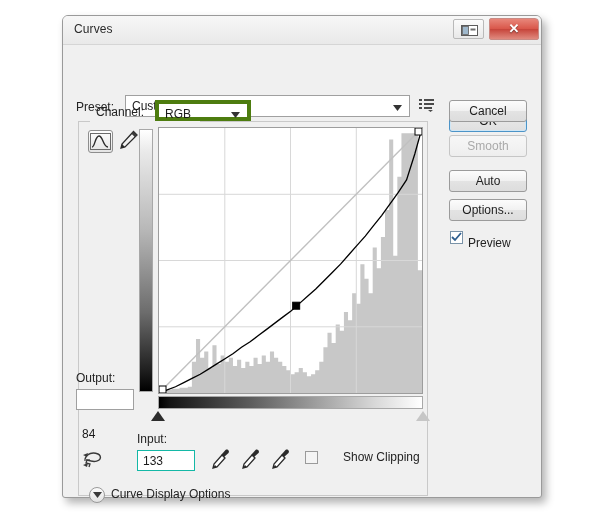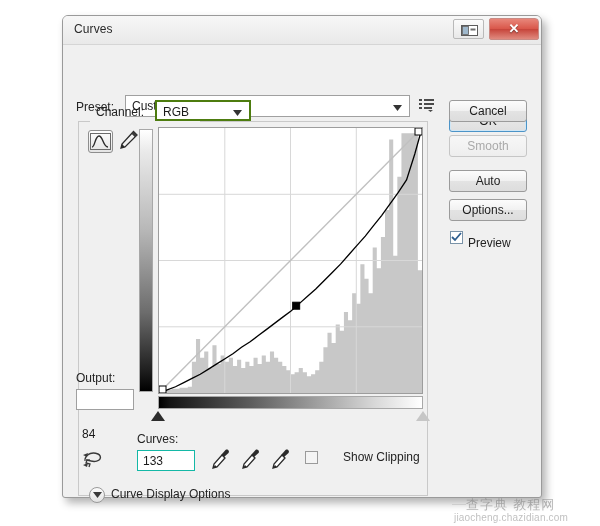--- a/index.html
+++ b/index.html
@@ -85,7 +85,7 @@
   .channel-label { position:absolute; left:33px; top:61px; }
   .channel-select {
     position:absolute; left:92px; top:56px; width:96px; height:21px;
-    background:#fff; border:2px solid #4d7c0f; box-sizing:border-box;
+    background:#fff; border:4px solid #4d7c0f; box-sizing:border-box;
   }
   .channel-select .val { position:absolute; left:6px; top:3px; font-size:12px; color:#1b1b1b; }
   .channel-select .arr { position:absolute; right:7px; top:8px; }

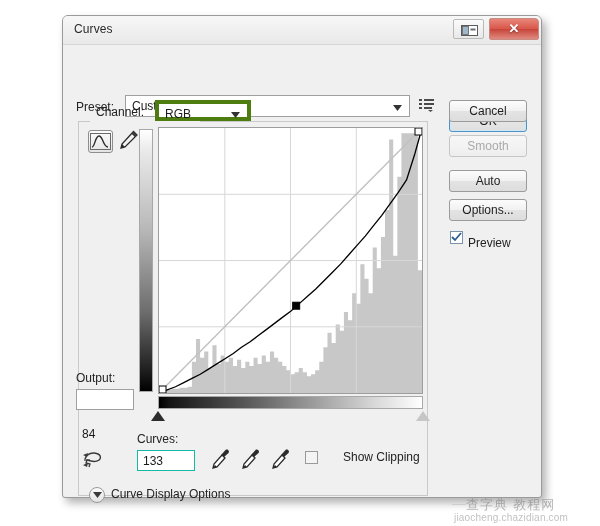--- a/index.html
+++ b/index.html
@@ -311,7 +311,7 @@
         <div class="v">84</div>
       </div>
 
-      <div class="lbl input-label">Curves:</div>
+      <div class="lbl input-label">Input:</div>
       <div class="input-box">
         <div class="v">133</div>
       </div>

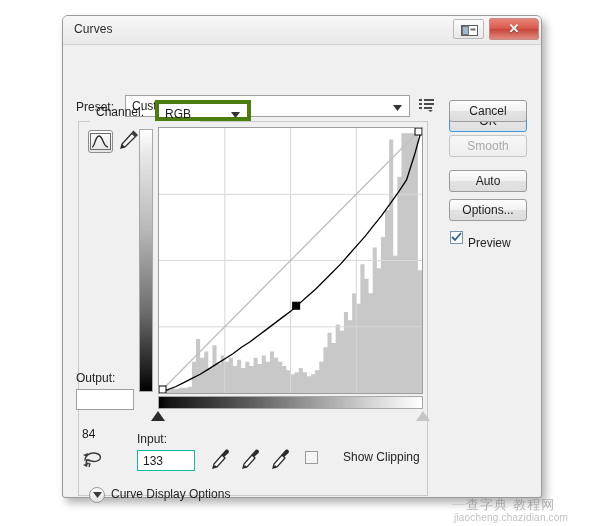--- a/index.html
+++ b/index.html
@@ -373,11 +373,6 @@
     </div>
   </div>
 
-  <div class="watermark">
-    <div class="wm-rule"></div>
-    <div class="wm-cn">查字典 教程网</div>
-    <div class="wm-en">jiaocheng.chazidian.com</div>
-  </div>
 
 </div>
 

